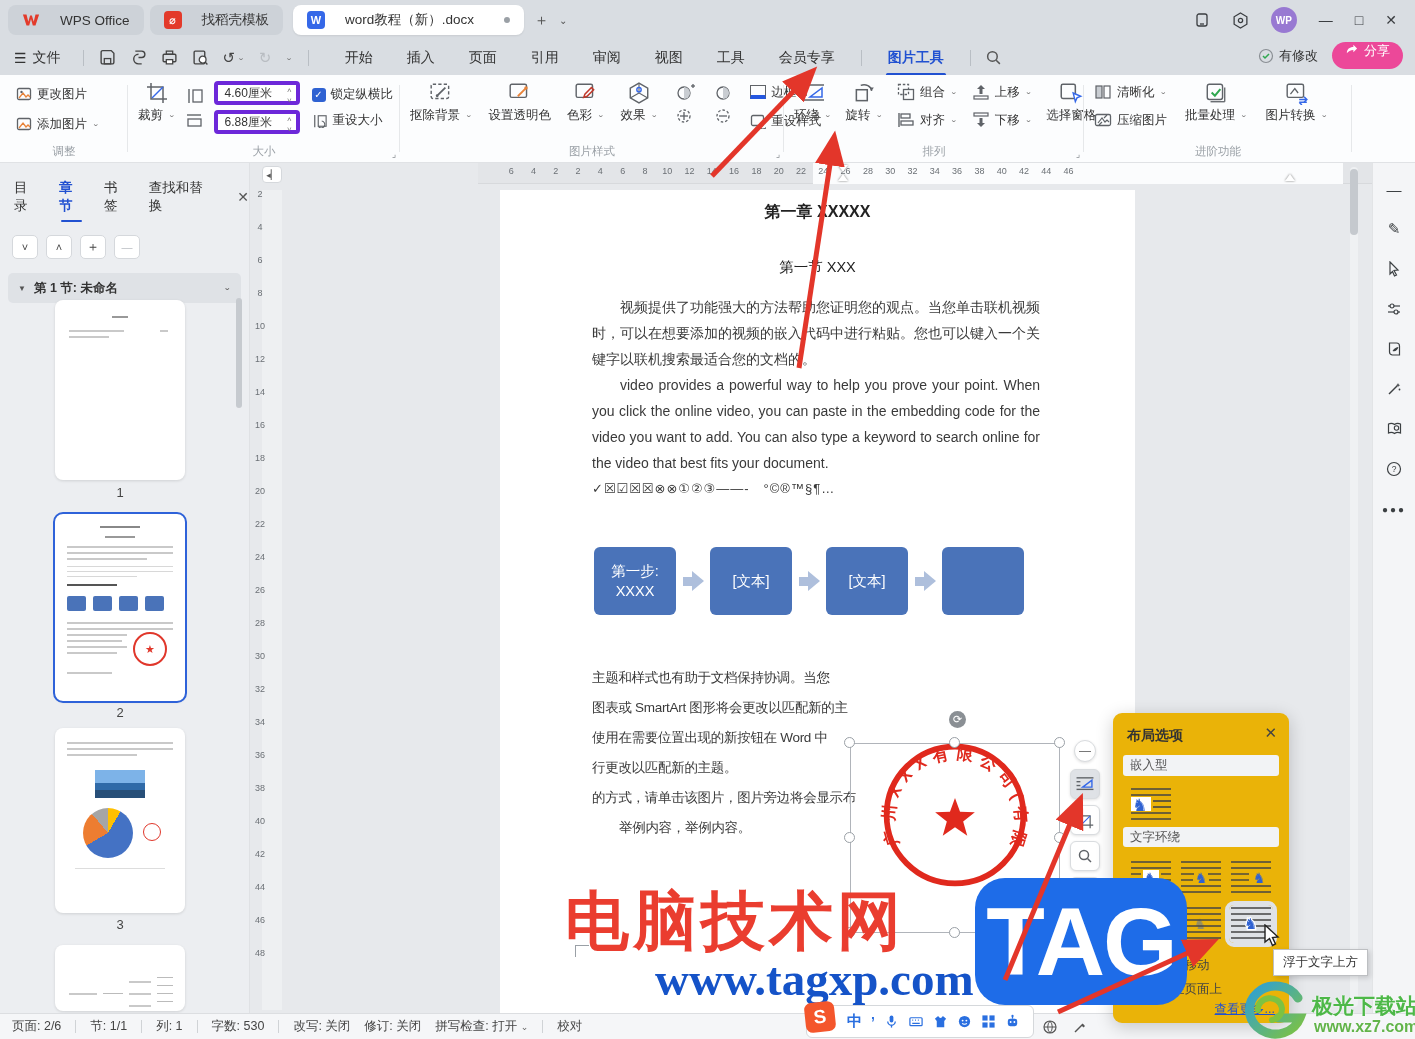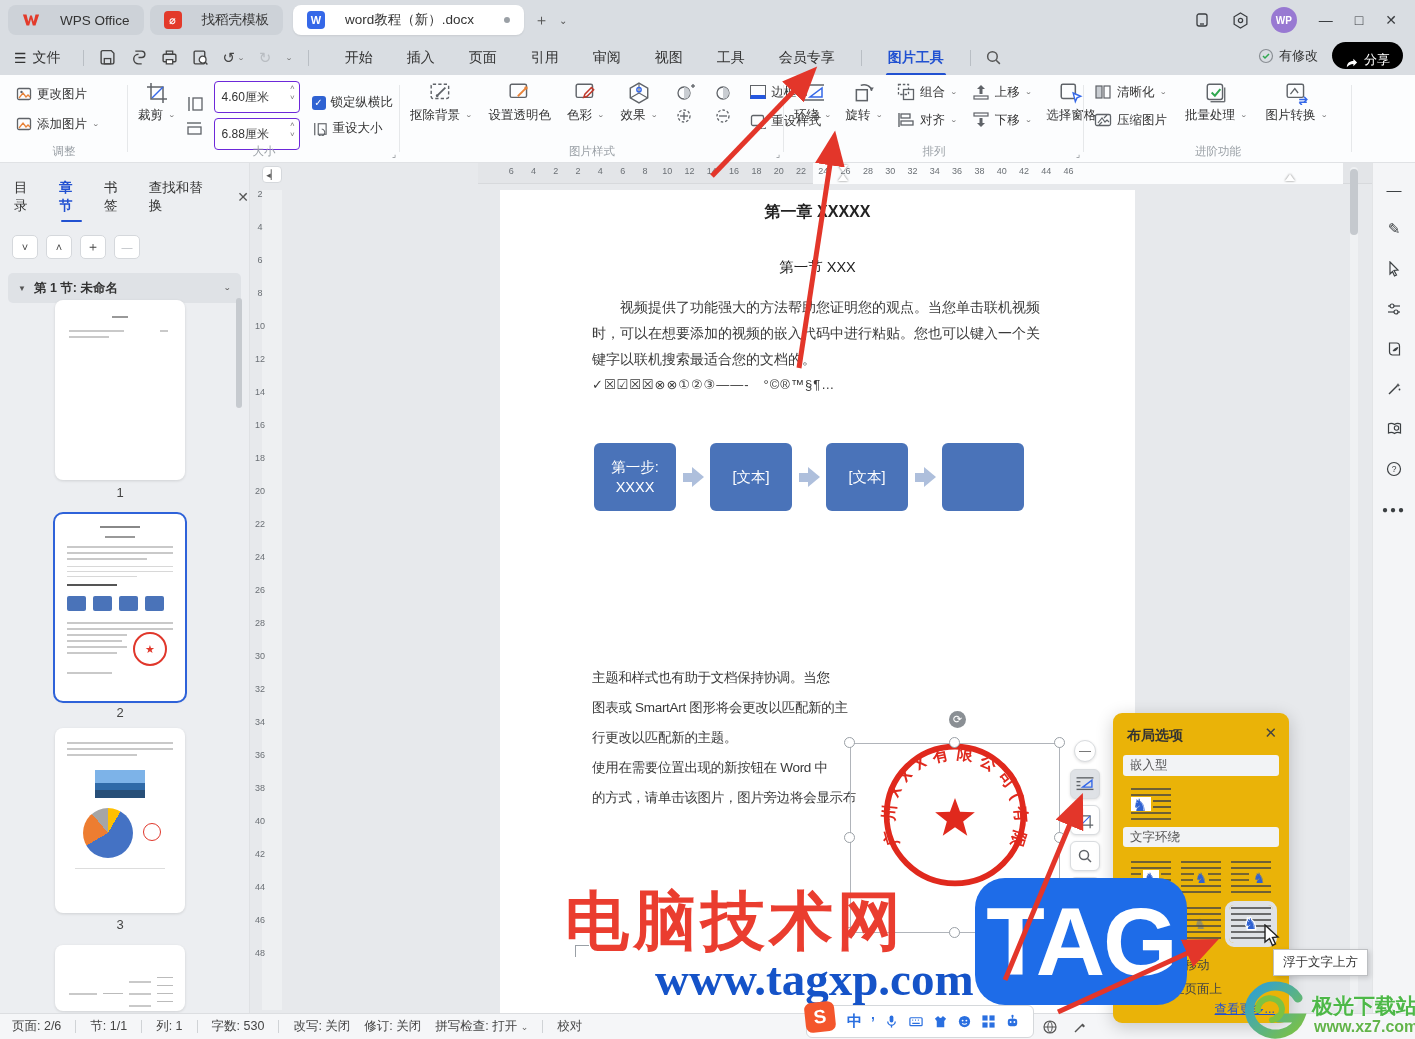--- a/index.html
+++ b/index.html
@@ -25,7 +25,7 @@
 .menu-tab-active{color:#2151d1;font-weight:bold;position:relative;margin-left:10px}
 .menu-tab-active:after{content:"";position:absolute;left:-2px;right:-2px;bottom:-9px;height:3px;background:#2151d1;border-radius:2px}
 .right-menu{position:absolute;right:12px;top:42px;display:flex;align-items:center;gap:14px;z-index:3}
-.share-btn{background:#000000;color:#fff;border:none;border-radius:14px;height:27px;padding:0 13px;font-size:13px;display:flex;align-items:flex-end;gap:6px}
+.share-btn{background:#ec4899;color:#fff;border:none;border-radius:14px;height:27px;padding:0 13px;font-size:13px;display:flex;align-items:flex-start;gap:6px}
 .savestat{display:flex;align-items:center;gap:5px;font-size:13px;color:#333}
 
 .ribbon{position:absolute;left:0;top:75px;width:1415px;height:88px;background:#fcfdfe;border-bottom:1px solid #e0e2e5;display:flex;z-index:2}

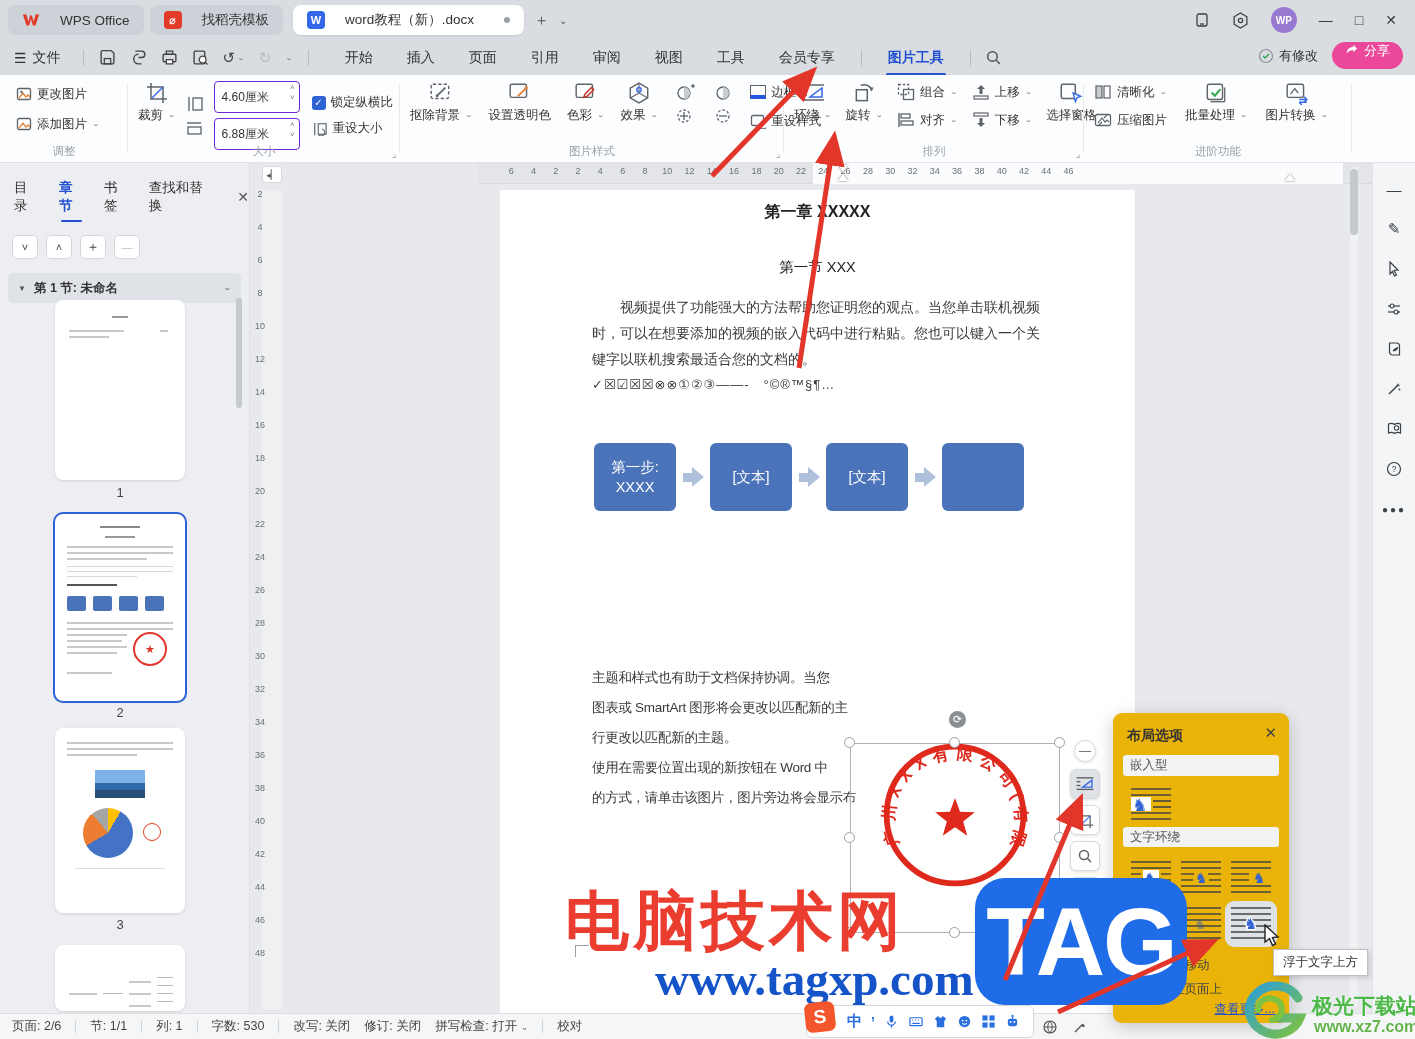--- a/index.html
+++ b/index.html
@@ -35,7 +35,7 @@
 .launcher{position:absolute;right:4px;bottom:3px;font-size:9px;color:#8a8f94}
 .rbtn{display:flex;align-items:center;gap:5px;font-size:12.5px;color:#333;height:26px;white-space:nowrap}
 .caret{font-size:9px;color:#666;transform:scaleY(.8)}
-.spin{width:86px;height:32px;border:1px solid #6d28d9;border-radius:4px;background:#fff;display:flex;align-items:center;font-size:12px;color:#333;padding-left:7px;position:relative}
+.spin{width:86px;height:24px;border:4px solid #6d28d9;border-radius:4px;background:#fff;display:flex;align-items:center;font-size:12px;color:#333;padding-left:7px;position:relative}
 .spin .ud{position:absolute;right:4px;top:1px;display:flex;flex-direction:column;line-height:10px;font-size:8px;color:#777}
 .chk{width:14px;height:14px;background:#2f62d2;border-radius:3px;color:#fff;font-size:10px;display:flex;align-items:center;justify-content:center}
 .icol{display:flex;flex-direction:column;align-items:center;justify-content:flex-start}

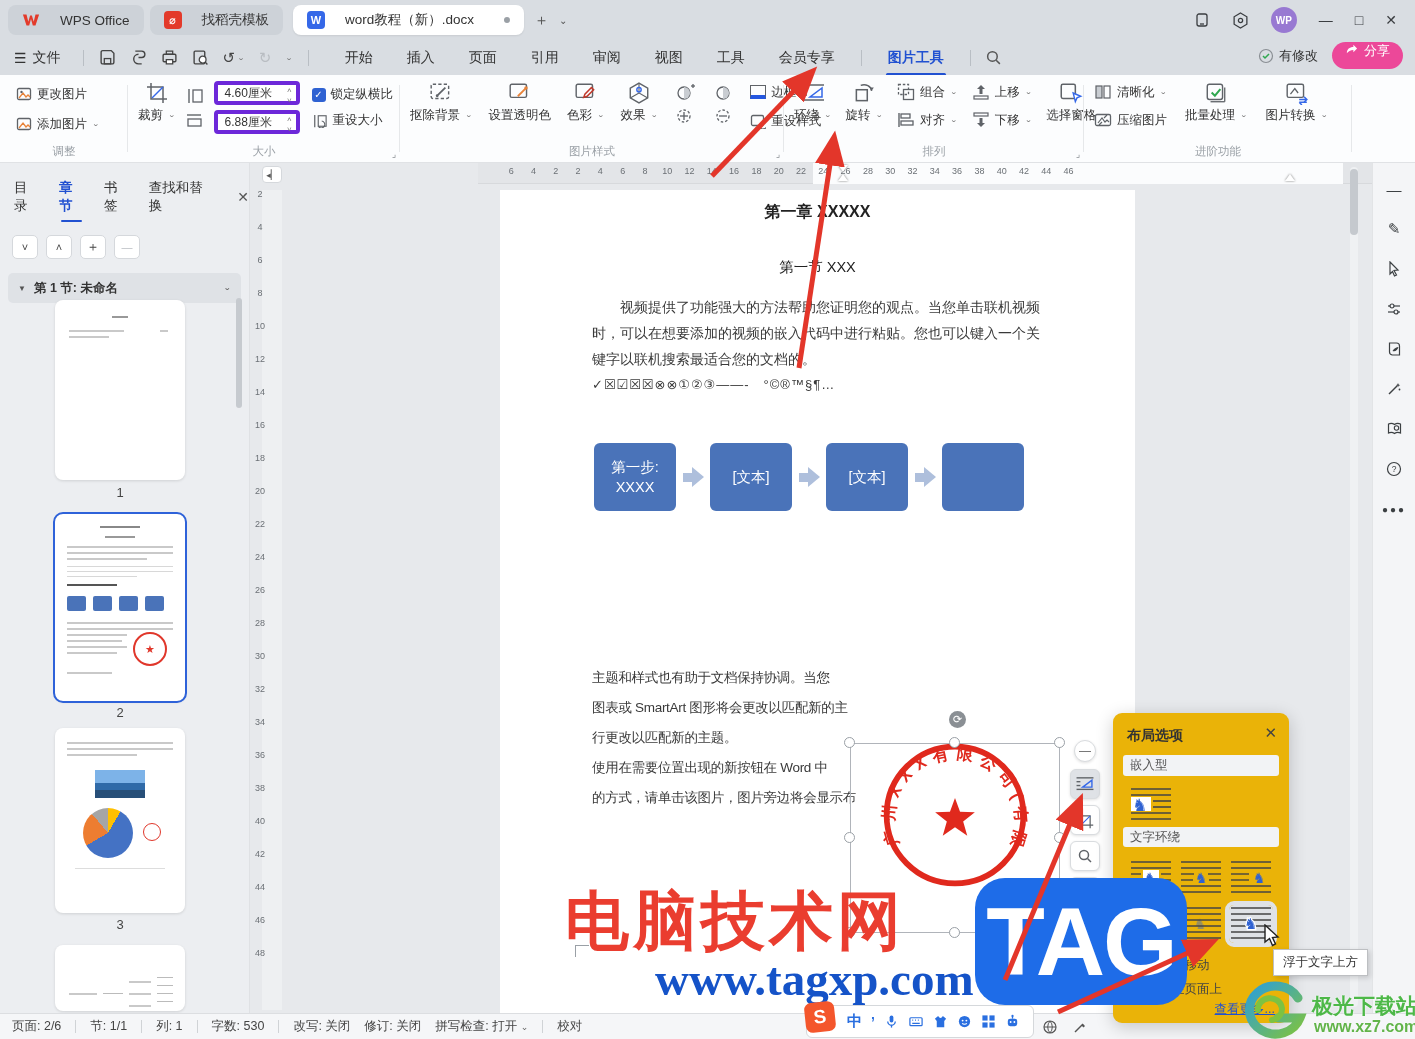--- a/index.html
+++ b/index.html
@@ -676,6 +676,7 @@
     <div class="doc-h2">第一节  XXX</div>
     <div class="content">
       <p>视频提供了功能强大的方法帮助您证明您的观点。当您单击联机视频时，可以在想要添加的视频的嵌入代码中进行粘贴。您也可以键入一个关键字以联机搜索最适合您的文档的。</p>
+      <p>video provides a powerful way to help you prove your point. When you click the online video, you can paste in the embedding code for the video you want to add. You can also type a keyword to search online for the video that best fits your document.</p>
       <div class="sym">✓☒☑☒☒⊗⊗①②③——-　°©®™§¶…</div>
       <div class="flow">
         <div class="fbox">

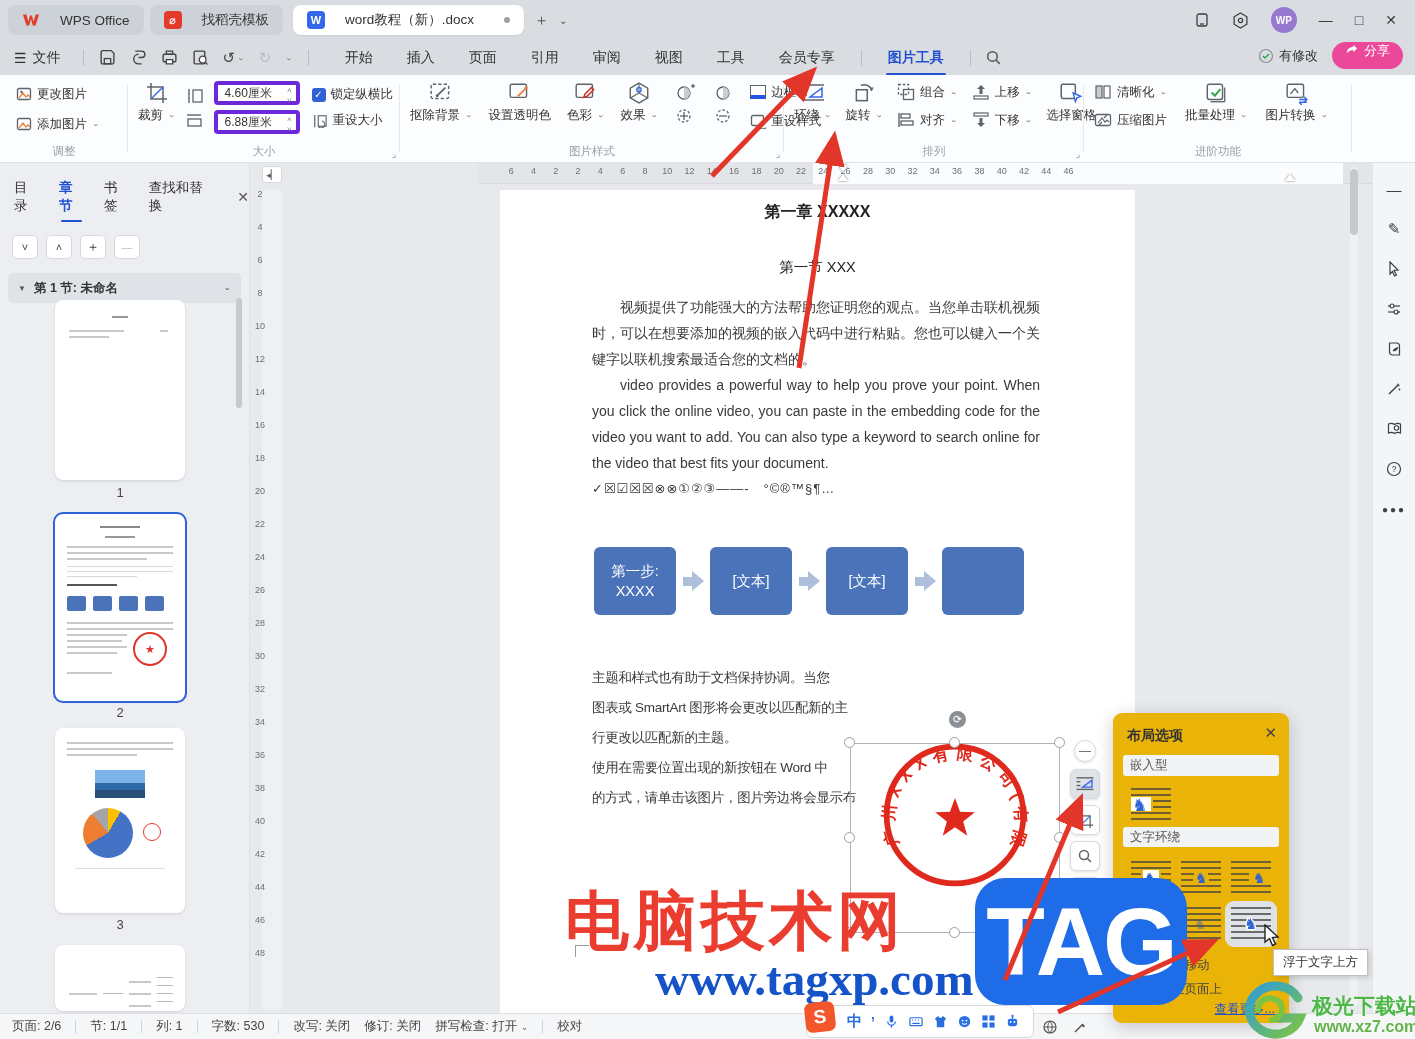--- a/index.html
+++ b/index.html
@@ -708,8 +708,8 @@
       <div>
           <div>主题和样式也有助于文档保持协调。当您</div>
           <div>图表或 SmartArt 图形将会更改以匹配新的主</div>
+          <div>使用在需要位置出现的新按钮在 Word 中</div>
           <div>行更改以匹配新的主题。</div>
-          <div>使用在需要位置出现的新按钮在 Word 中</div>
           <div>的方式，请单击该图片，图片旁边将会显示布</div>
         </div>
     </div>

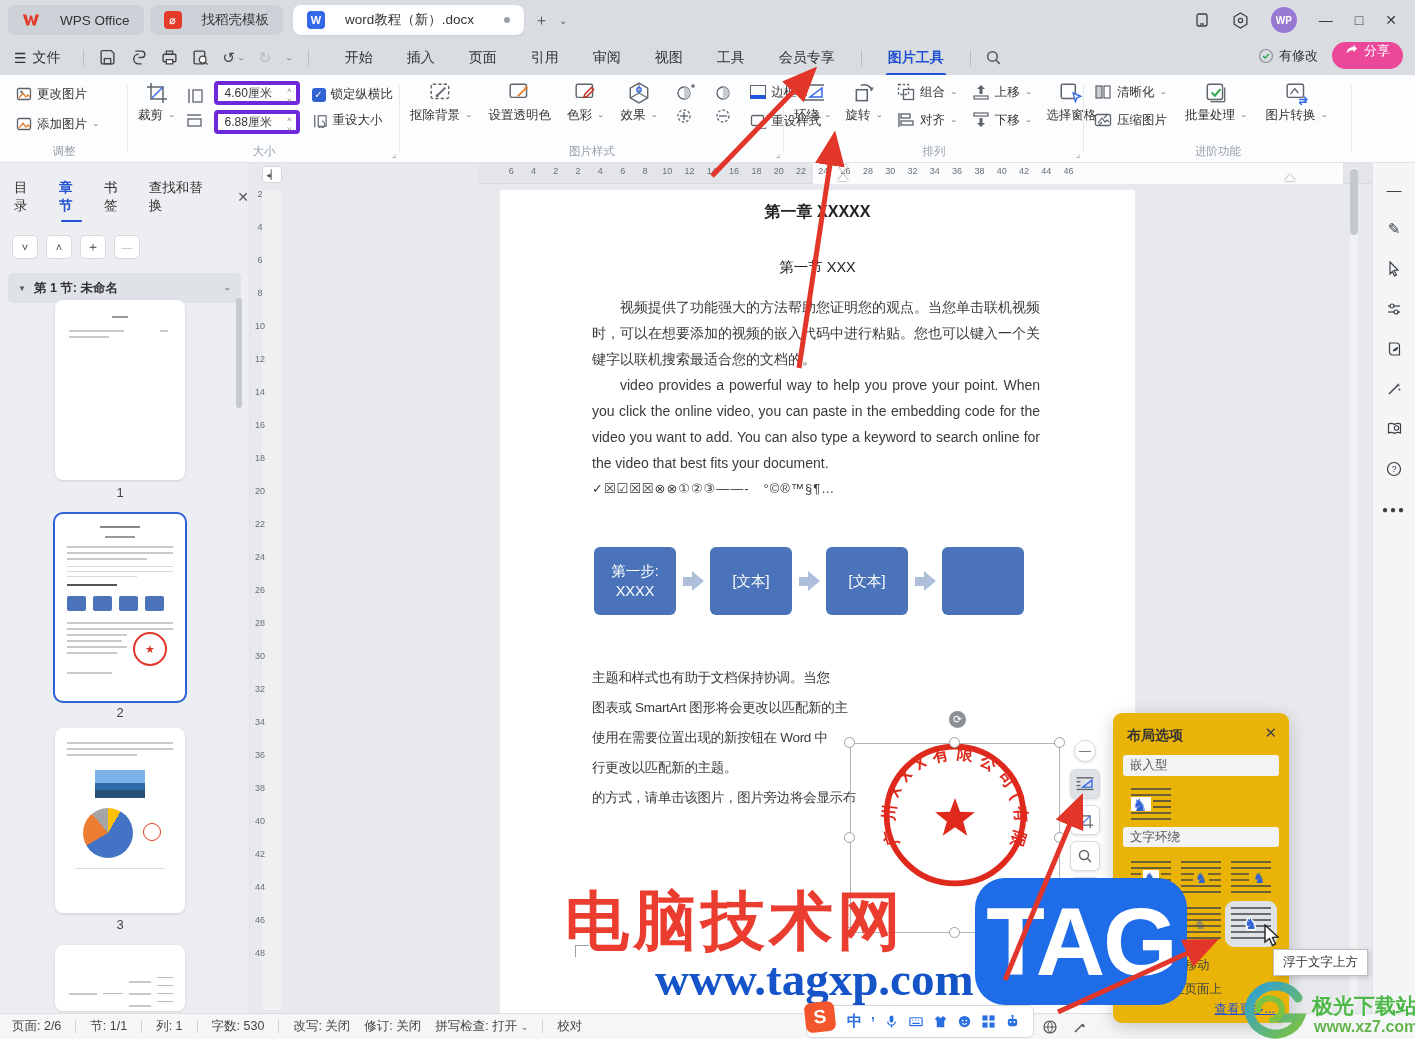--- a/index.html
+++ b/index.html
@@ -712,6 +712,7 @@
           <div>行更改以匹配新的主题。</div>
           <div>的方式，请单击该图片，图片旁边将会显示布</div>
         </div>
+      <div class="indent">举例内容，举例内容。</div>
     </div>
     <div class="cornermark"></div>
 

